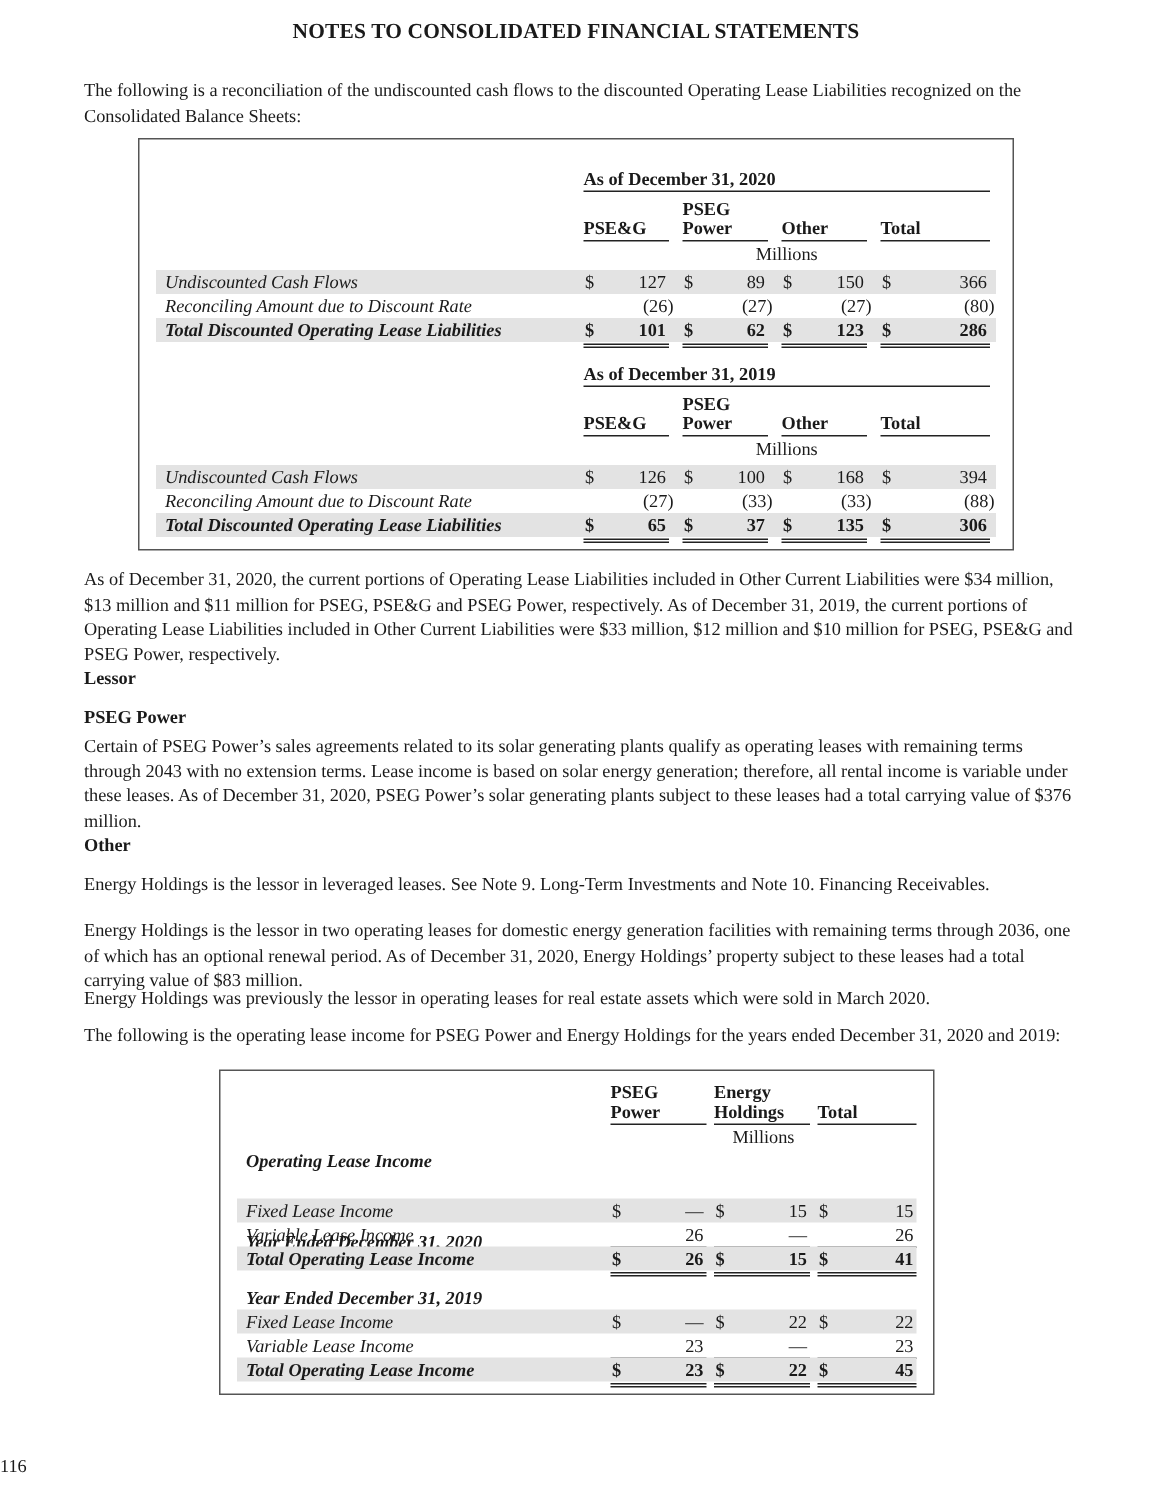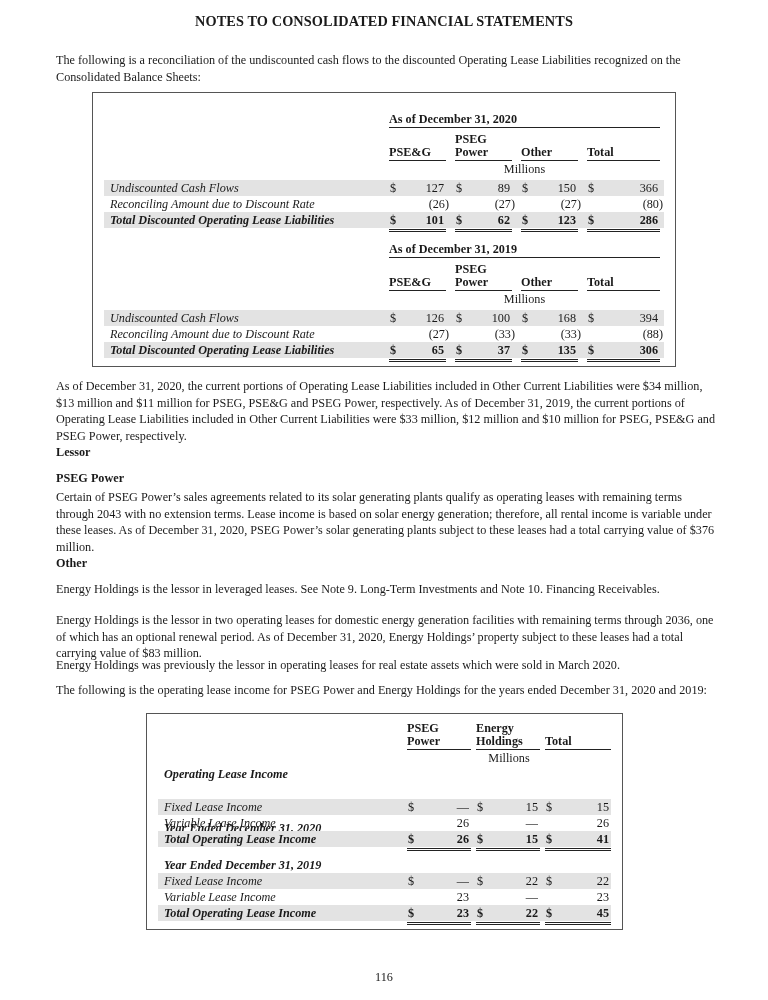--- a/index.html
+++ b/index.html
@@ -29,7 +29,7 @@
   .dline { position: absolute; height: 3px; border-top: 1.3px solid #222; border-bottom: 1.3px solid #222; }
   .millions { position: absolute; text-align: center; font-size: 12.2px; }
 
-  .pagenum { position: absolute; top: 970px; left: 0; width: 768px; text-align: center; font-size: 12.2px; }
+  .pagenum { position: absolute; top: 970px; left: 0; width: 768px; text-align: left; font-size: 12.2px; }
 </style>
 </head>
 <body>

